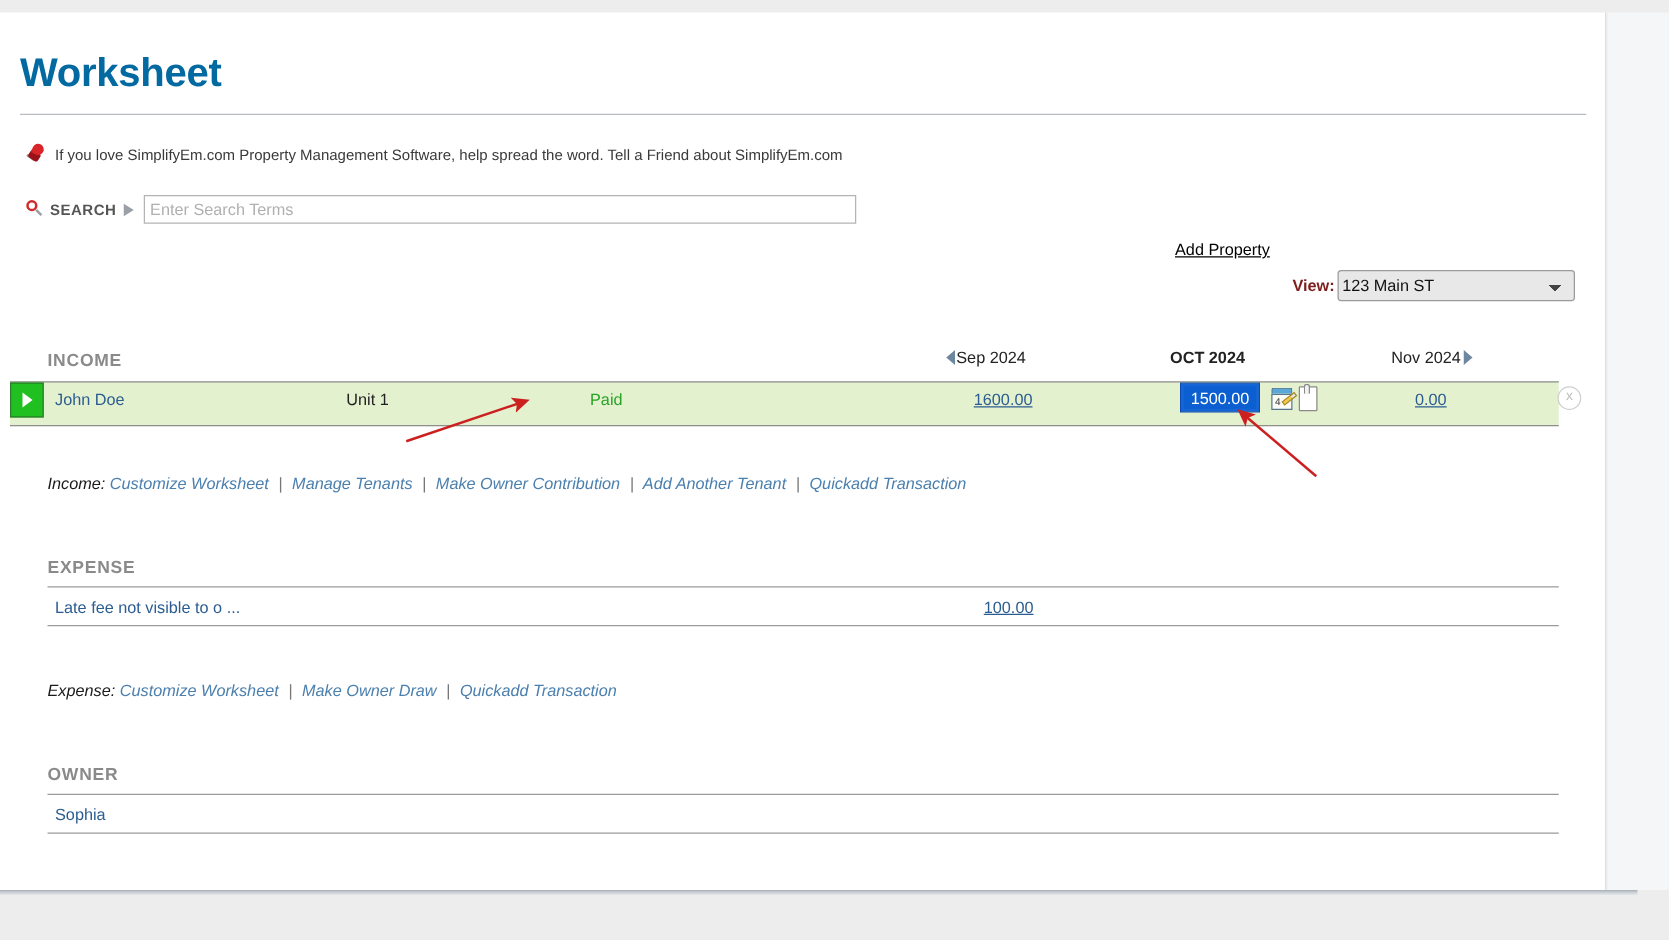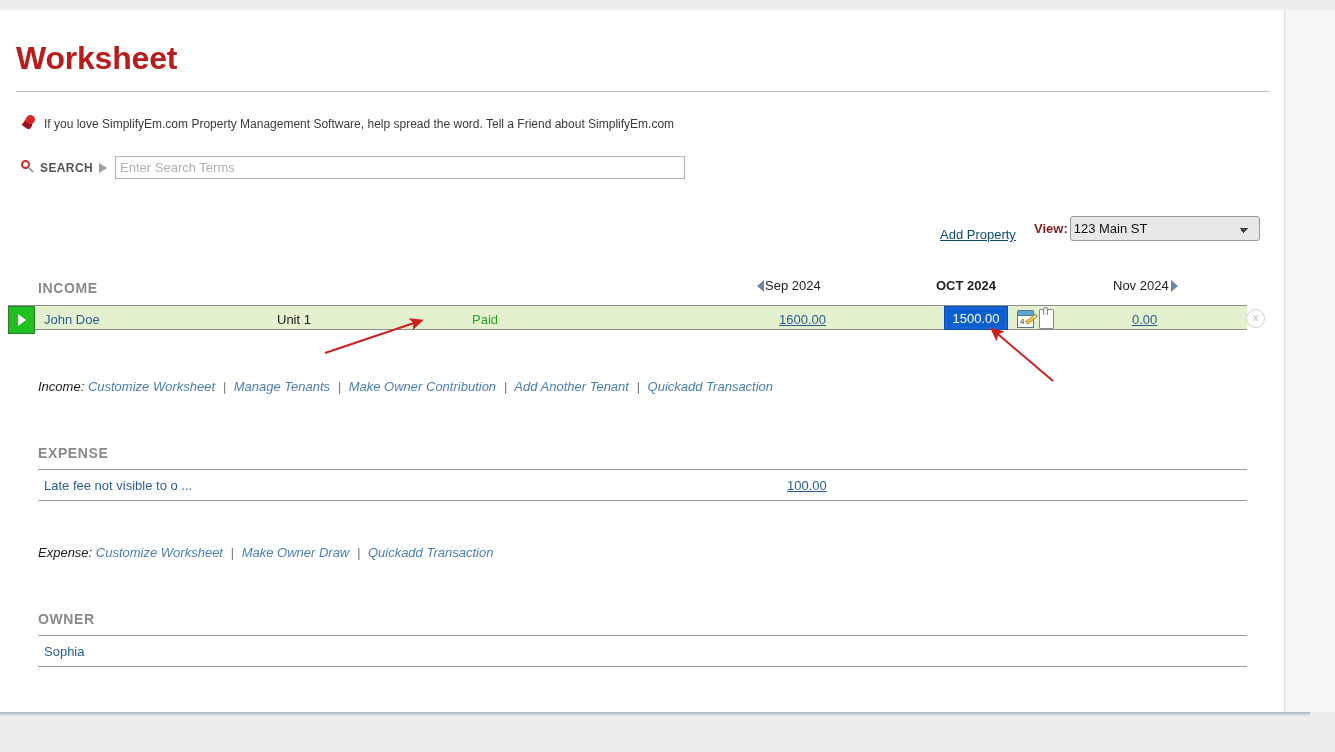--- a/index.html
+++ b/index.html
@@ -59,7 +59,7 @@
     left: 16px; top: 30px;
     font-size: 32px;
     font-weight: bold;
-    color: #b91c1c;
+    color: #0369a1;
     letter-spacing: -0.2px;
   }
   .title-rule {

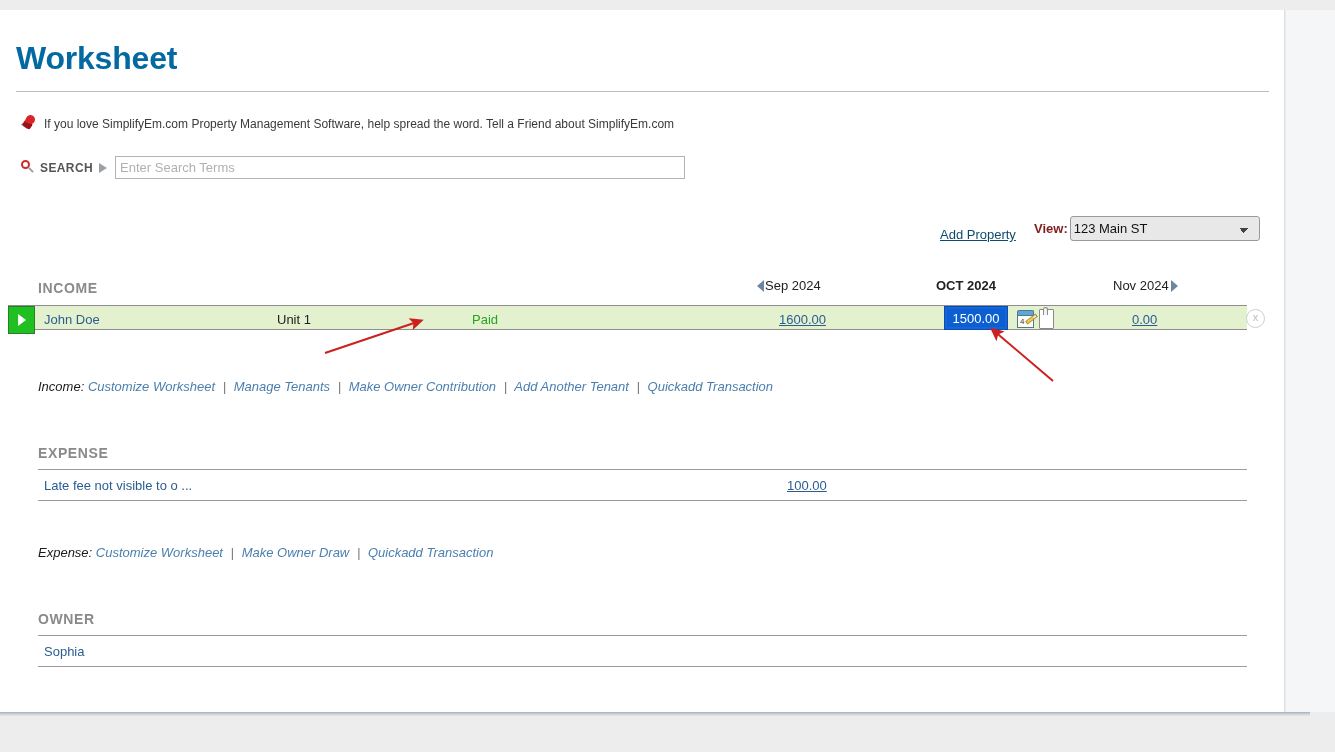--- a/index.html
+++ b/index.html
@@ -154,10 +154,9 @@
     position: absolute;
     left: 940px; top: 182px;
     font-size: 13px;
-    color: #0c4a6e;
+    color: #000000;
     text-decoration: underline;
     cursor: pointer;
-    margin-top: 35px;
   }
   .view-row {
     position: absolute;

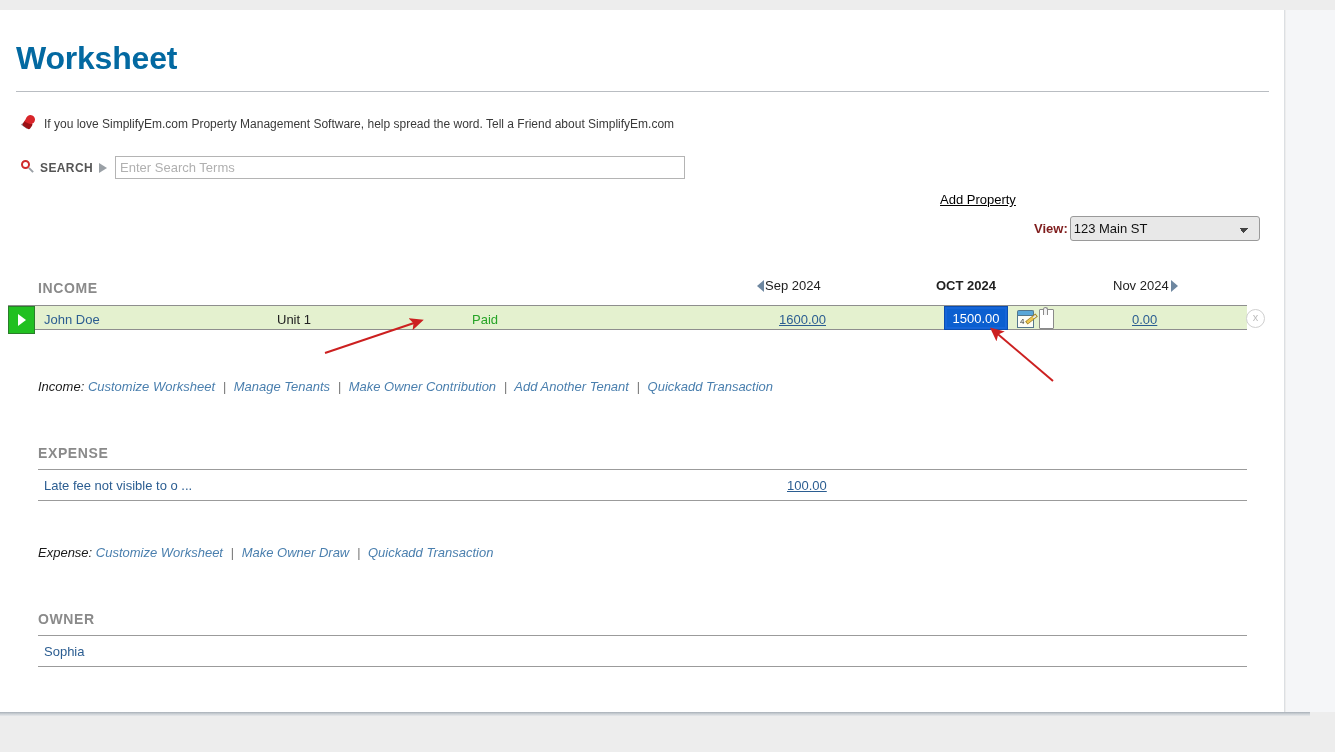--- a/index.html
+++ b/index.html
@@ -238,7 +238,7 @@
     position: absolute;
     left: 8px; top: 295px;
     width: 1239px;
-    height: 25px;
+    height: 36px;
     background: #e4f1cf;
     border-top: 1px solid #8e8e8e;
     border-bottom: 1px solid #8e8e8e;

